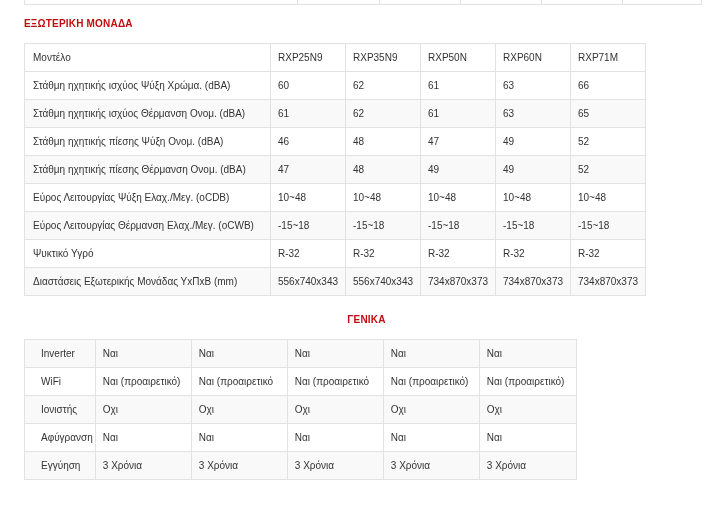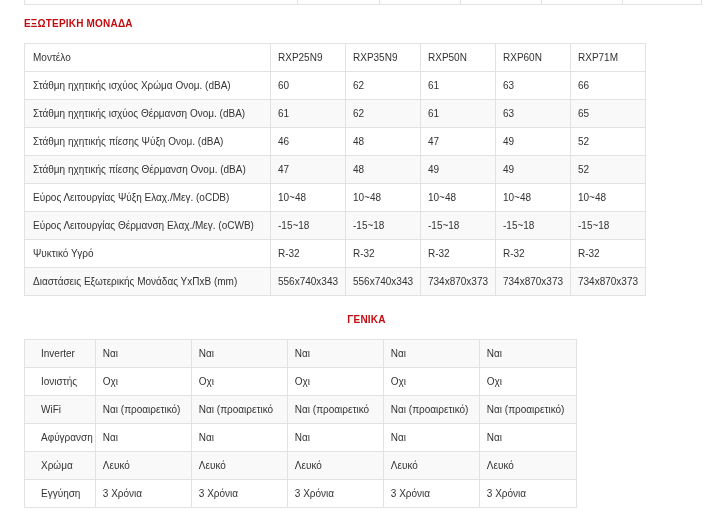--- a/index.html
+++ b/index.html
@@ -75,7 +75,7 @@
           <td>RXP71M</td>
         </tr>
         <tr>
-          <td class="label-cell">Στάθμη ηχητικής ισχύος Χρώμα Ονομ. (dBA)</td>
+          <td class="label-cell">Στάθμη ηχητικής ισχύος Ψύξη Χρώμα. (dBA)</td>
           <td>60</td>
           <td>62</td>
           <td>61</td>

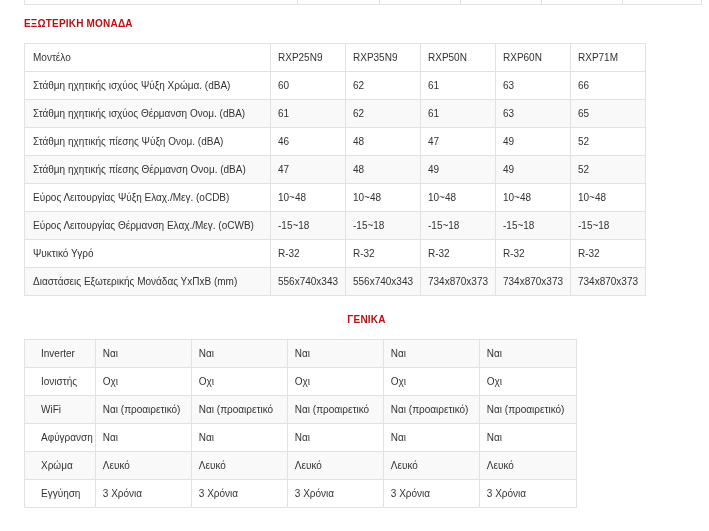--- a/index.html
+++ b/index.html
@@ -162,14 +162,6 @@
           <td>Ναι</td>
         </tr>
         <tr>
-          <td class="label-cell">Ιονιστής</td>
-          <td>Οχι</td>
-          <td>Οχι</td>
-          <td>Οχι</td>
-          <td>Οχι</td>
-          <td>Οχι</td>
-        </tr>
-        <tr>
           <td class="label-cell">WiFi</td>
           <td>Ναι (προαιρετικό)</td>
           <td>Ναι (προαιρετικό</td>
@@ -178,6 +170,14 @@
           <td>Ναι (προαιρετικό)</td>
         </tr>
         <tr>
+          <td class="label-cell">Ιονιστής</td>
+          <td>Οχι</td>
+          <td>Οχι</td>
+          <td>Οχι</td>
+          <td>Οχι</td>
+          <td>Οχι</td>
+        </tr>
+        <tr>
           <td class="label-cell">Αφύγρανση</td>
           <td>Ναι</td>
           <td>Ναι</td>

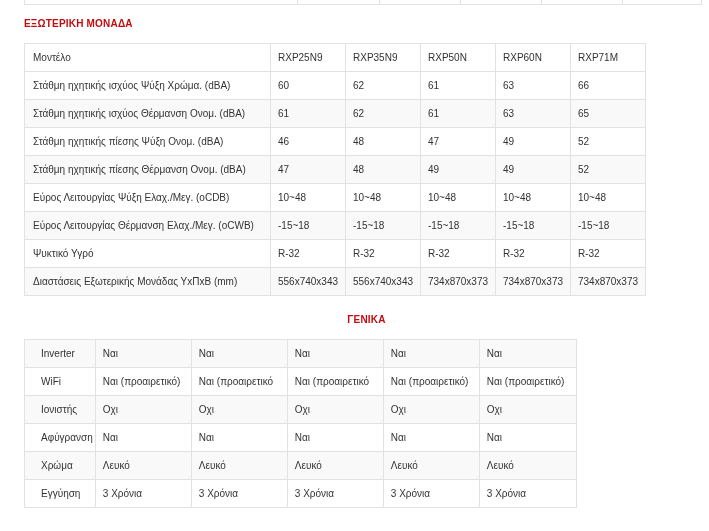--- a/index.html
+++ b/index.html
@@ -186,14 +186,6 @@
           <td>Ναι</td>
         </tr>
         <tr>
-          <td class="label-cell">Χρώμα</td>
-          <td>Λευκό</td>
-          <td>Λευκό</td>
-          <td>Λευκό</td>
-          <td>Λευκό</td>
-          <td>Λευκό</td>
-        </tr>
-        <tr>
           <td class="label-cell">Εγγύηση</td>
           <td>3 Χρόνια</td>
           <td>3 Χρόνια</td>

